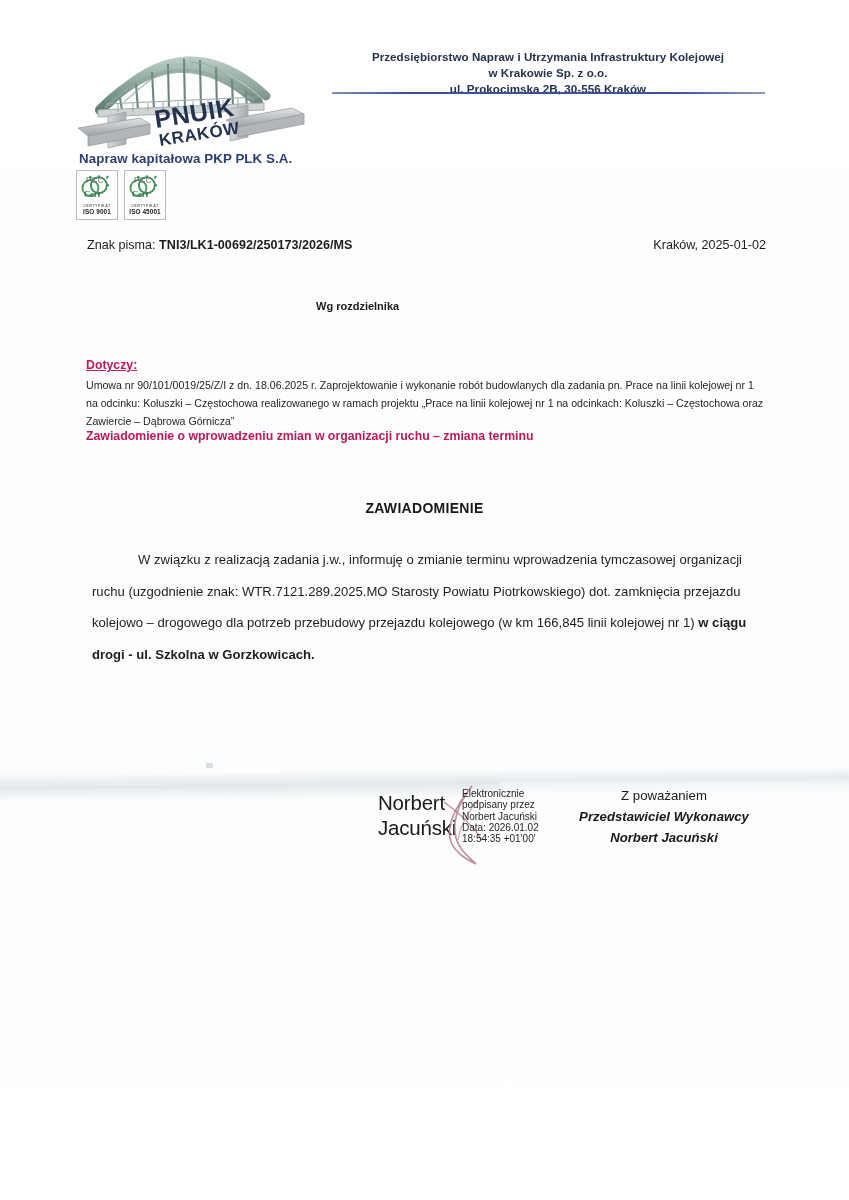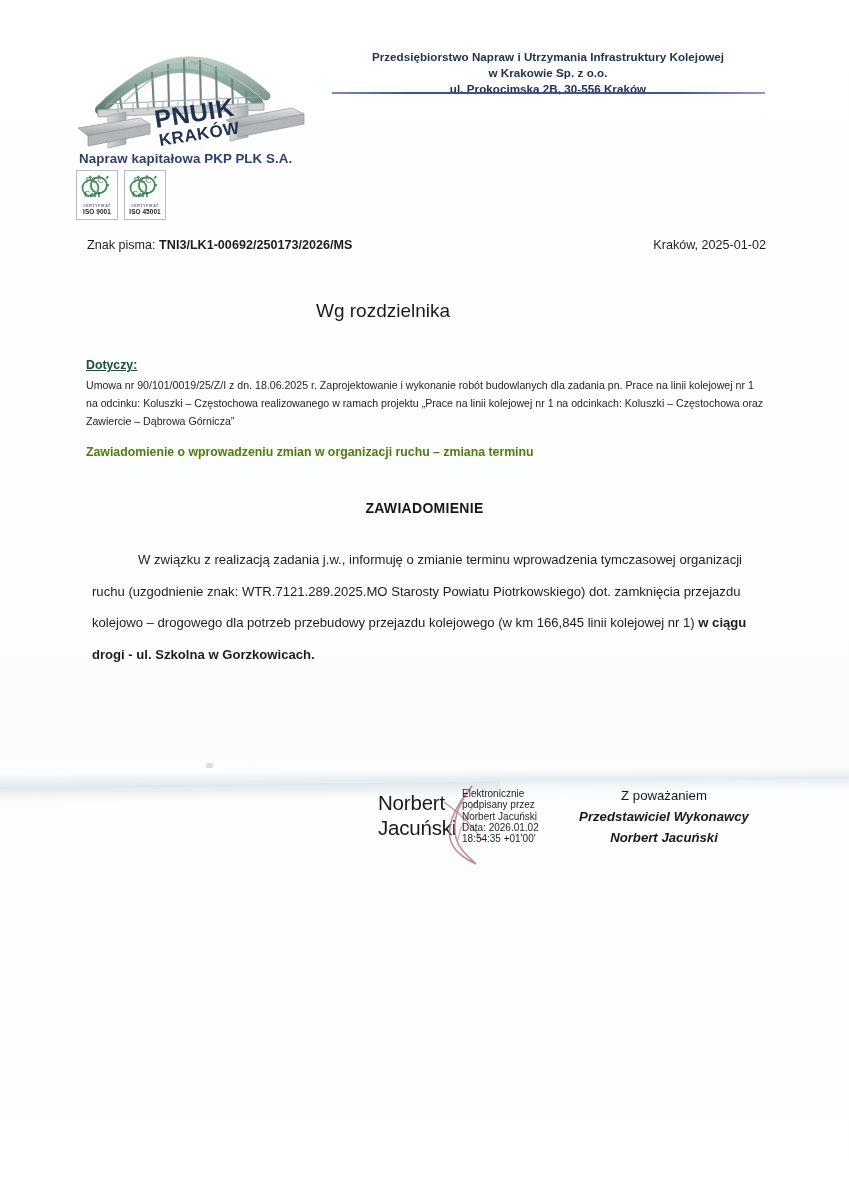--- a/index.html
+++ b/index.html
@@ -165,8 +165,8 @@
     position: absolute;
     left: 316px;
     top: 300px;
-    font-size: 19px;
-    font-weight: normal;
+    font-size: 11px;
+    font-weight: bold;
     color: #1b1b1b;
   }
 

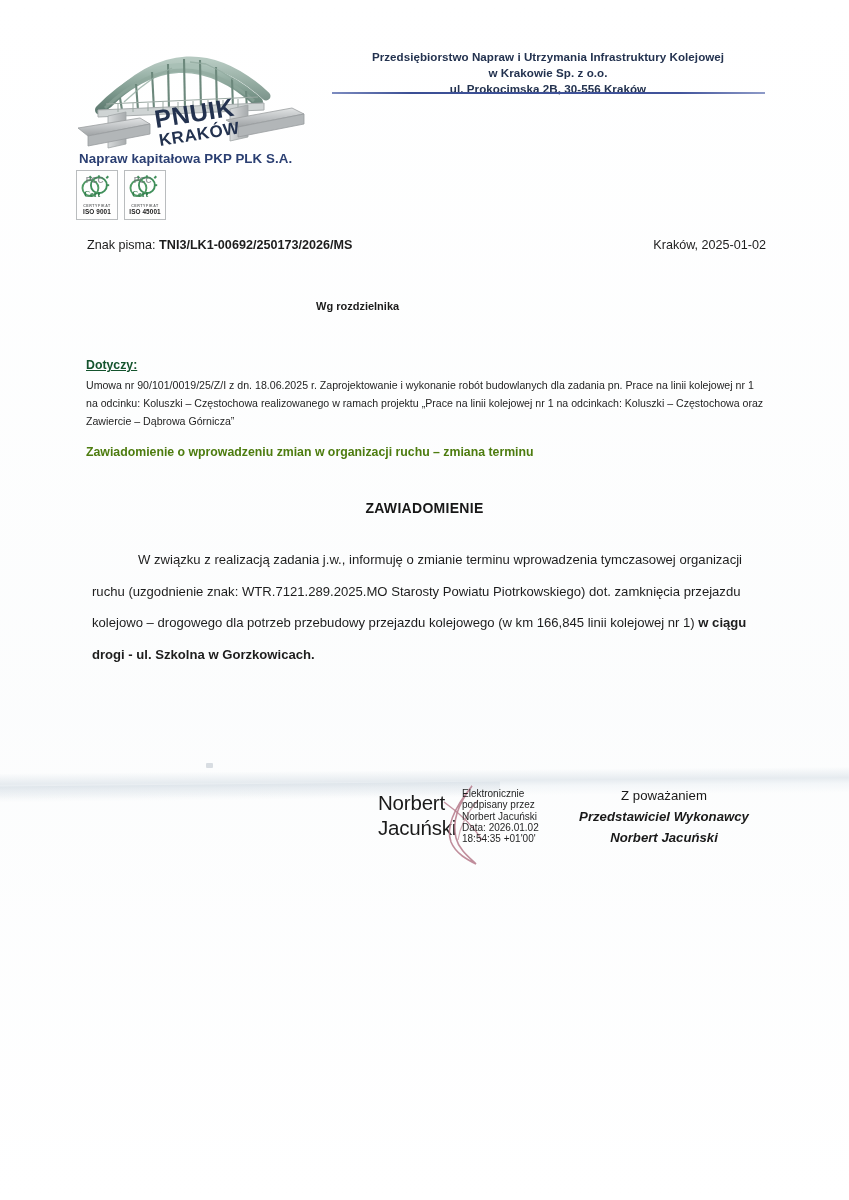--- a/index.html
+++ b/index.html
@@ -181,7 +181,7 @@
     font-size: 12.3px;
     font-weight: bold;
     text-decoration: underline;
-    color: #14532d;
+    color: #be185d;
     display: block;
     margin-bottom: 3px;
   }

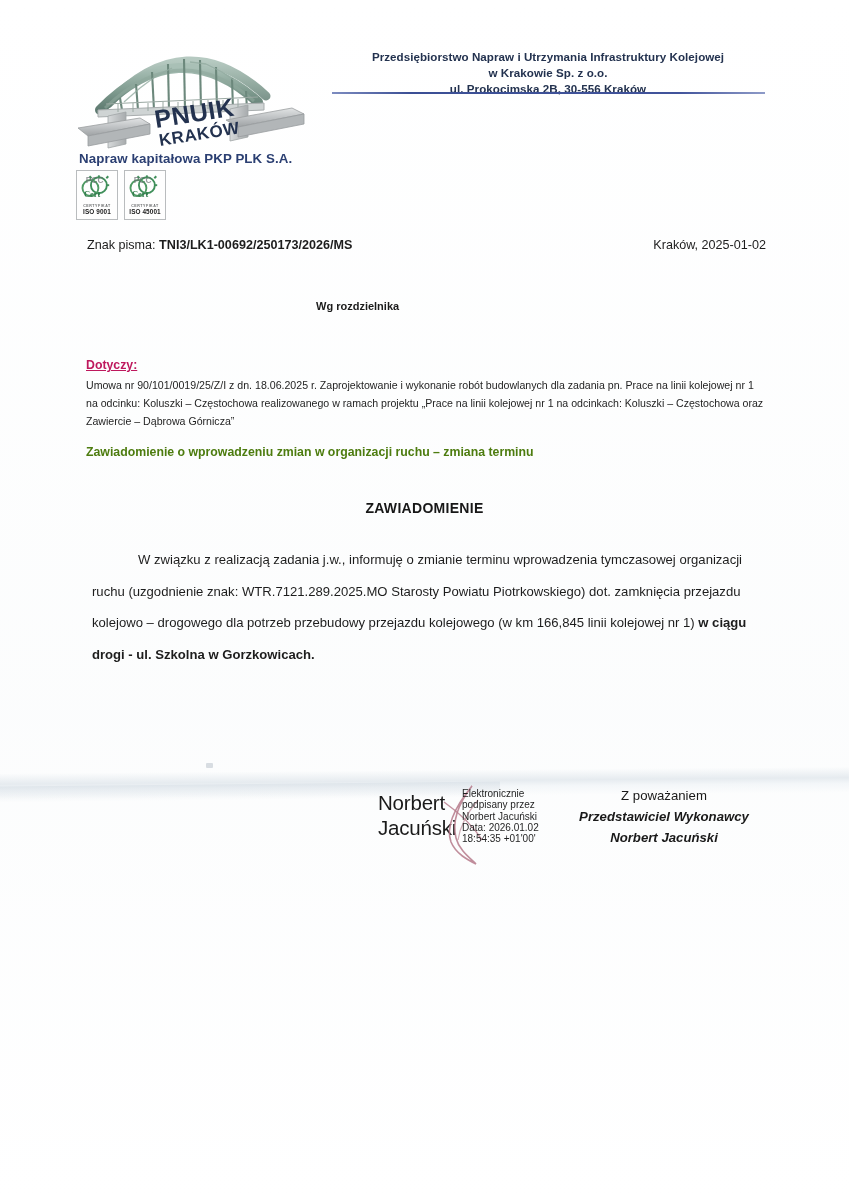--- a/index.html
+++ b/index.html
@@ -194,9 +194,9 @@
   .subject-title {
     font-size: 12.3px;
     font-weight: bold;
-    color: #4d7c0f;
+    color: #be185d;
     display: block;
-    margin-top: 16px;
+    margin-top: 0;
     line-height: 15px;
   }
 

